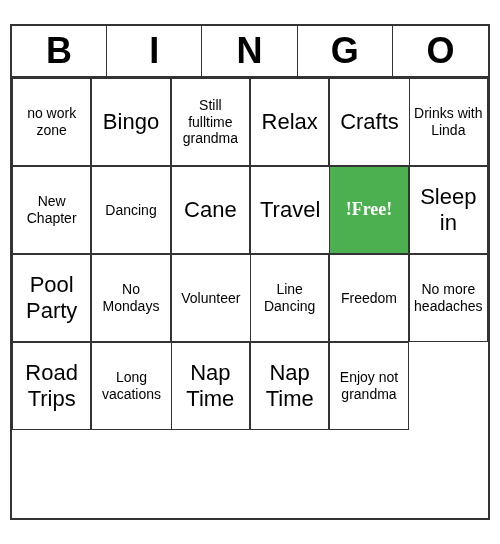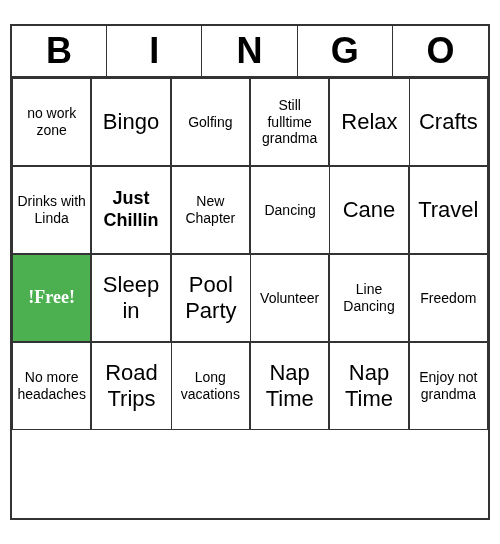--- a/index.html
+++ b/index.html
@@ -81,7 +81,6 @@
   <div class="bingo-grid">
   <div class="bingo-cell">no work zone</div>
       <div class="bingo-cell large-text">Bingo</div>
-      <div class="bingo-cell">Golfing</div>
       <div class="bingo-cell">Still fulltime grandma</div>
       <div class="bingo-cell large-text">Relax</div>
       <div class="bingo-cell large-text">Crafts</div>

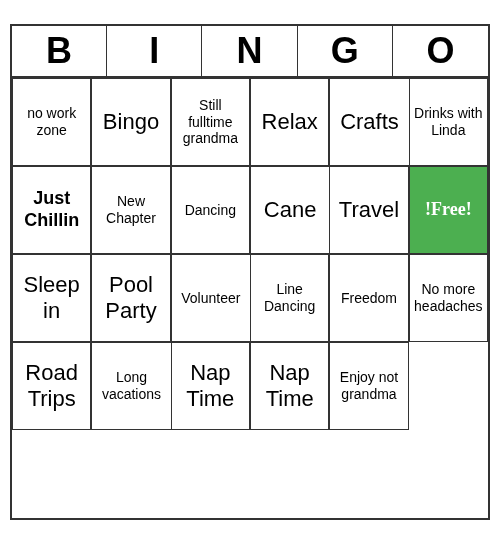--- a/index.html
+++ b/index.html
@@ -85,7 +85,6 @@
       <div class="bingo-cell large-text">Relax</div>
       <div class="bingo-cell large-text">Crafts</div>
       <div class="bingo-cell">Drinks with Linda</div>
-      <div class="bingo-cell medium-large">Just Chillin</div>
       <div class="bingo-cell">New Chapter</div>
       <div class="bingo-cell">Dancing</div>
       <div class="bingo-cell large-text">Cane</div>

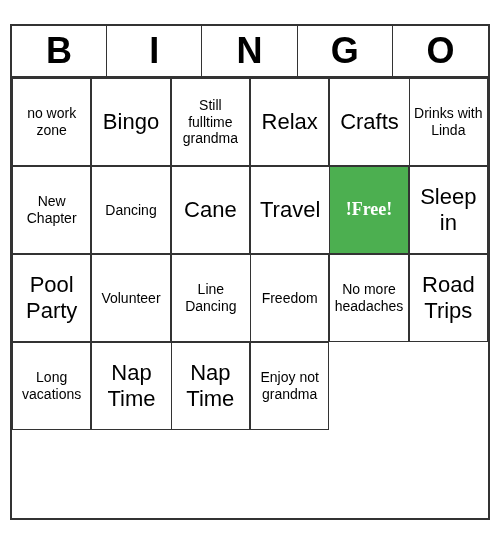--- a/index.html
+++ b/index.html
@@ -92,6 +92,7 @@
       <div class="bingo-cell free">!Free!</div>
       <div class="bingo-cell large-text">Sleep in</div>
       <div class="bingo-cell large-text">Pool Party</div>
+      <div class="bingo-cell">No Mondays</div>
       <div class="bingo-cell">Volunteer</div>
       <div class="bingo-cell">Line Dancing</div>
       <div class="bingo-cell">Freedom</div>

